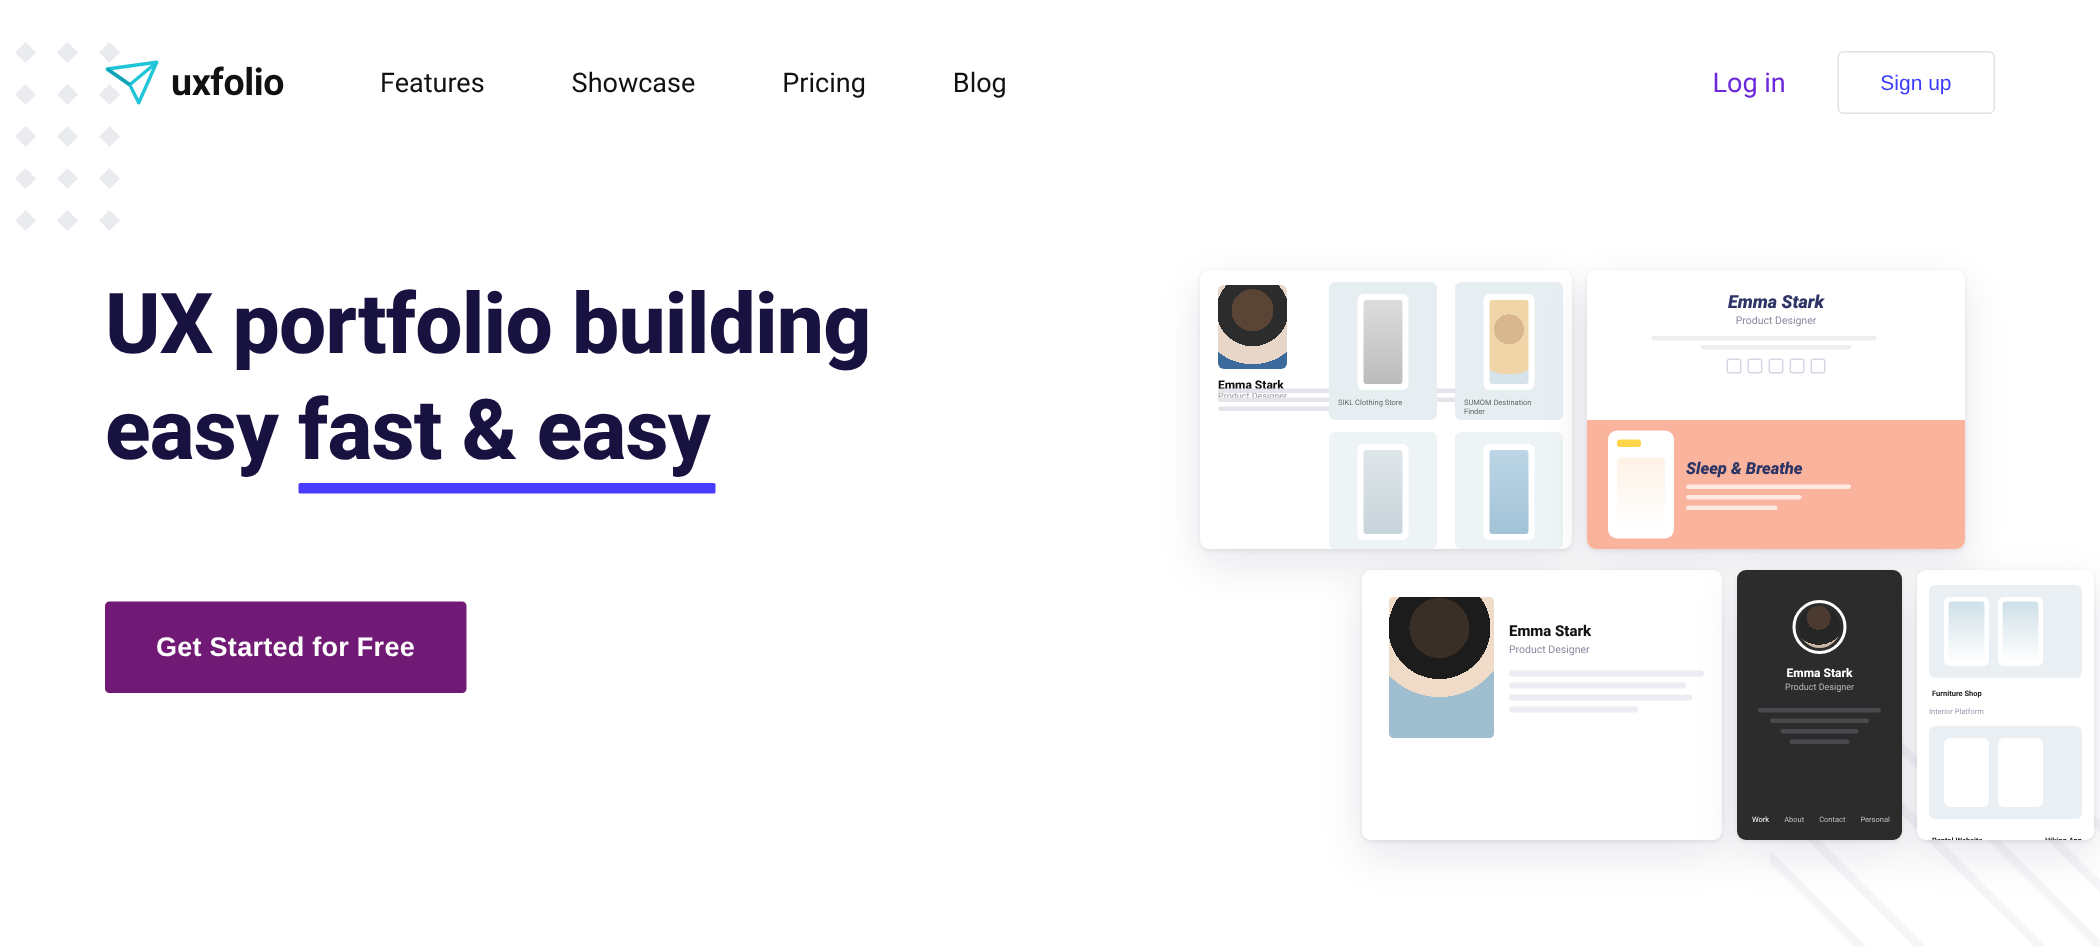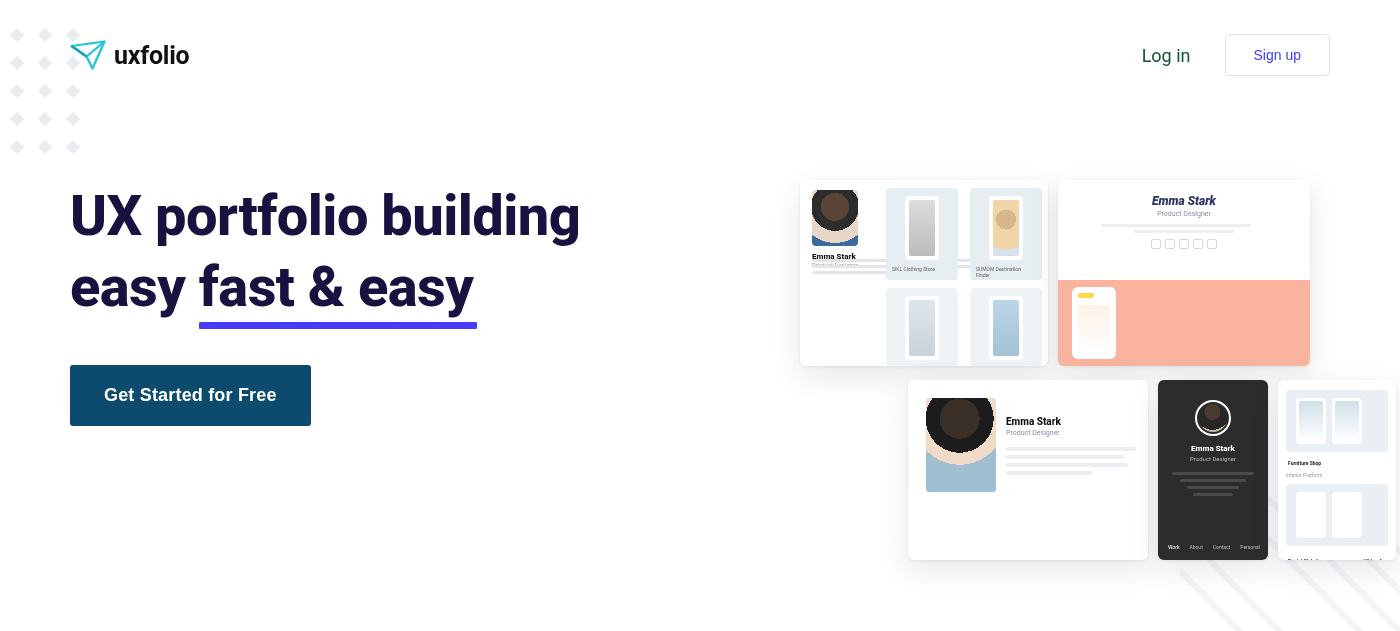--- a/index.html
+++ b/index.html
@@ -282,6 +282,12 @@
       </span>
       <span>uxfolio</span>
     </a>
+    <nav class="nav-links">
+      <a class="nav-link">Features</a>
+      <a class="nav-link">Showcase</a>
+      <a class="nav-link">Pricing</a>
+      <a class="nav-link">Blog</a>
+    </nav>
   </div>
   <div class="nav-right">
     <a class="login-link">Log in</a>

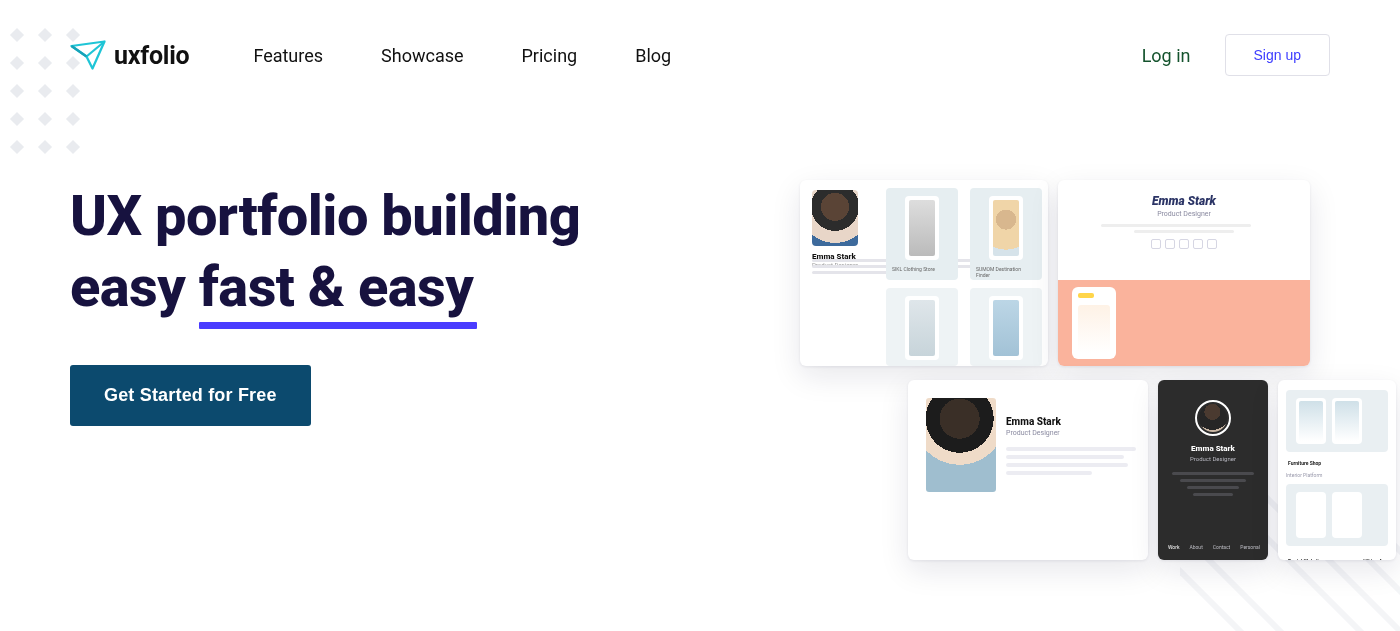--- a/index.html
+++ b/index.html
@@ -52,7 +52,7 @@
     }
     .login-link {
       font-size: 18px;
-      color: #14532d;
+      color: #6d28d9;
       text-decoration: none;
       cursor: pointer;
     }

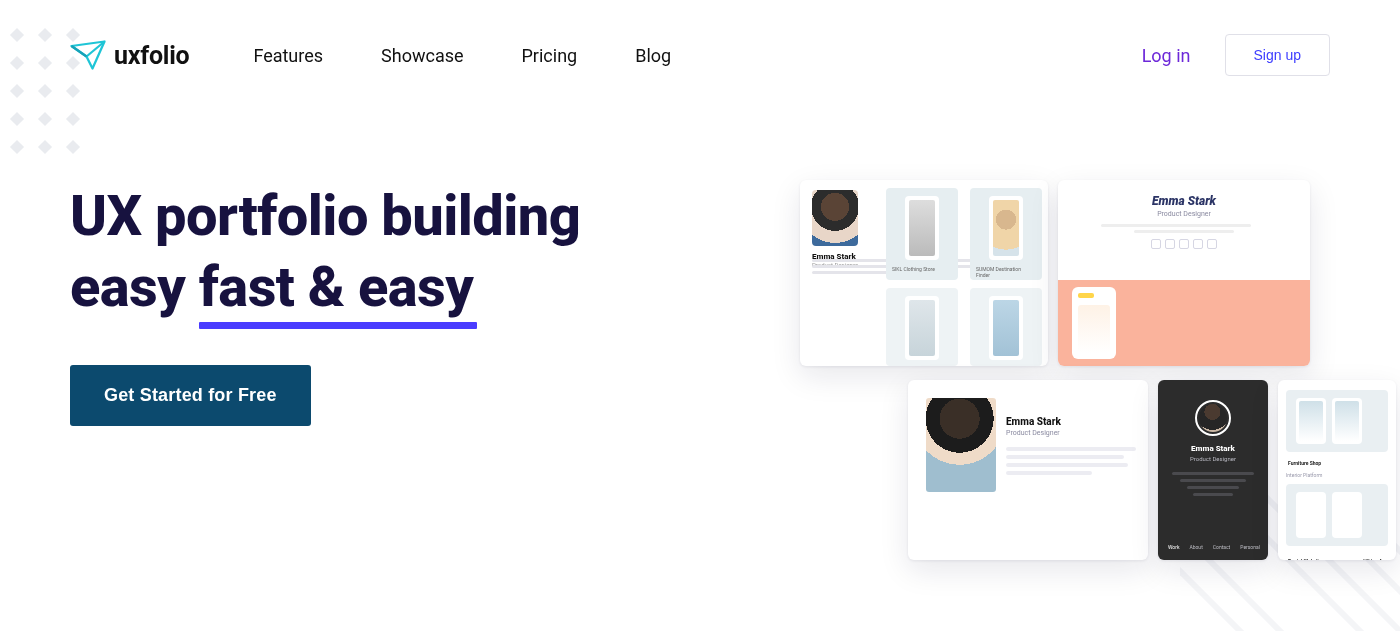--- a/index.html
+++ b/index.html
@@ -357,6 +357,14 @@
     </div>
     <div class="pink">
       <div class="phone2"></div>
+      <div class="ptext">
+        <div class="pt">Sleep &amp; Breathe</div>
+        <div class="pl">
+            <div></div>
+            <div></div>
+            <div></div>
+          </div>
+      </div>
     </div>
   </div>
 

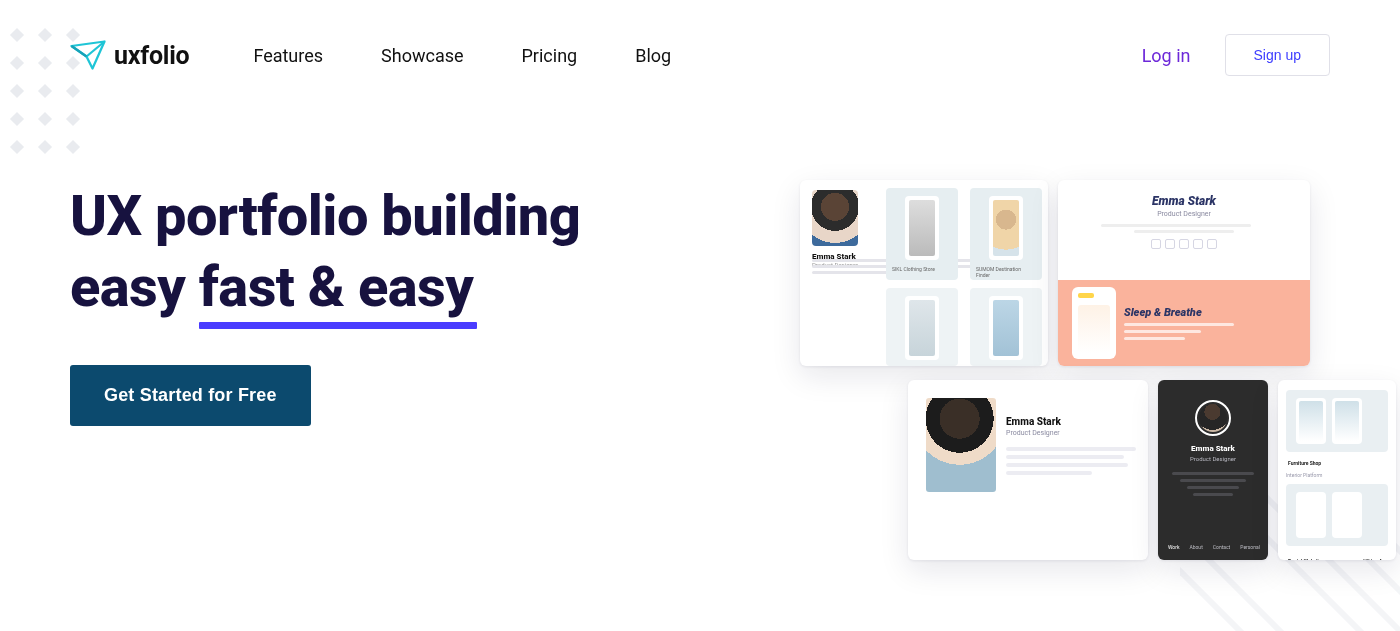--- a/index.html
+++ b/index.html
@@ -120,9 +120,9 @@
       border-radius: 1px;
     }
     .cta-btn {
-      margin-top: 42px;
+      margin-top: 78px;
       display: inline-block;
-      background: #0c4a6e;
+      background: #701a75;
       color: #ffffff;
       font-weight: 800;
       font-size: 18px;

